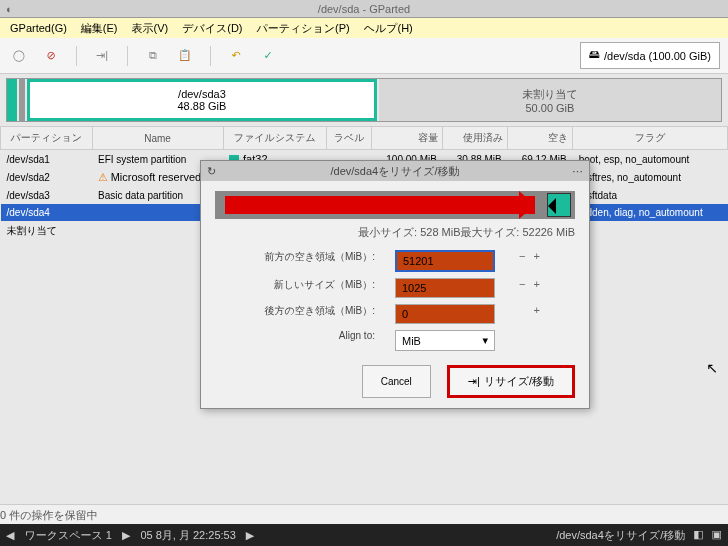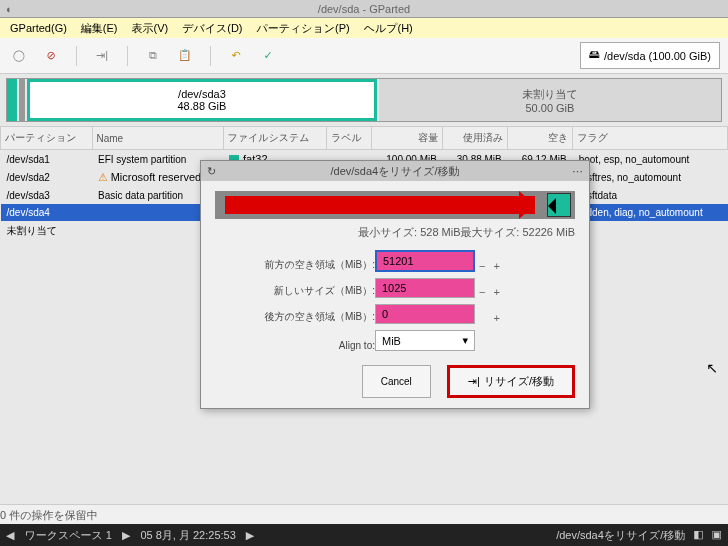--- a/index.html
+++ b/index.html
@@ -20,7 +20,7 @@
 .seg-sda3{flex:0 0 49%;border:3px solid #1abc9c;background:#fff}
 .seg-unalloc{flex:1;background:#d8d8d8;color:#555}
 .tbl{width:100%;border-collapse:collapse}
-.tbl th{background:#eee;border:1px solid #ccc;padding:4px;font-weight:normal;color:#555;text-align:left;font-size:10px}
+.tbl th{background:#eee;border:1px solid #ccc;padding:4px;font-weight:normal;color:#555;text-align:center;font-size:10px}
 .tbl th.r{text-align:right}
 .tbl td{padding:3px 6px;font-size:10px;white-space:nowrap}
 .tbl td.r{text-align:right}

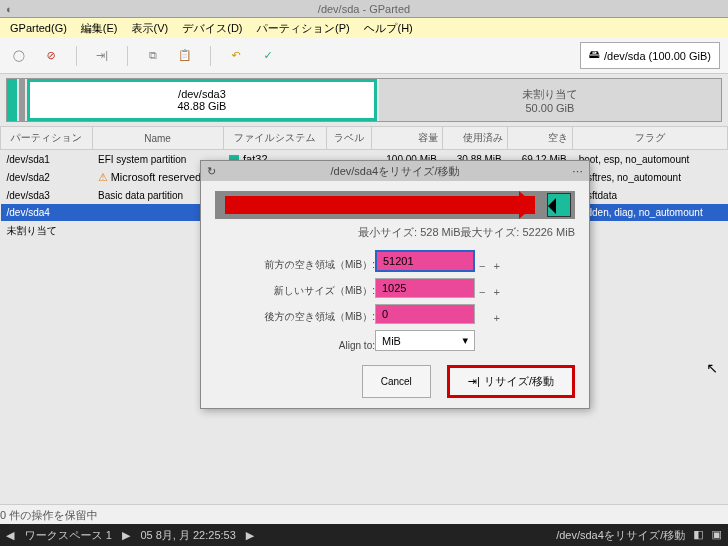--- a/index.html
+++ b/index.html
@@ -37,7 +37,7 @@
 .resize-bar .handle{position:absolute;right:4px;top:2px;width:24px;height:24px;background:#1abc9c;border:1px solid #333}
 .resize-bar .handle::before{content:"";position:absolute;left:-8px;top:4px;border:8px solid transparent;border-right:8px solid #000}
 .sizes{display:flex;justify-content:flex-end;font-size:10px;color:#555;margin-bottom:10px}
-.form-row{display:flex;align-items:flex-end;margin:6px 0;gap:0}
+.form-row{display:flex;align-items:flex-start;margin:6px 0;gap:20px}
 .form-row label{flex:0 0 160px;text-align:right;color:#444;font-size:10px}
 .form-row .inp{flex:0 0 100px;border:1px solid #aaa;background:#ec4899;padding:3px 6px;font-size:10px;display:flex;align-items:center}
 .form-row .inp.focus{border:2px solid #2962c8}

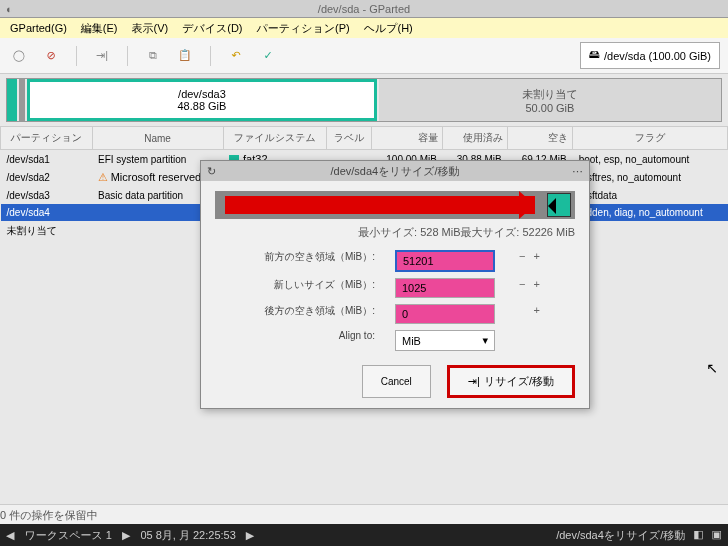--- a/index.html
+++ b/index.html
@@ -39,7 +39,7 @@
 .sizes{display:flex;justify-content:flex-end;font-size:10px;color:#555;margin-bottom:10px}
 .form-row{display:flex;align-items:flex-start;margin:6px 0;gap:20px}
 .form-row label{flex:0 0 160px;text-align:right;color:#444;font-size:10px}
-.form-row .inp{flex:0 0 100px;border:1px solid #aaa;background:#ec4899;padding:3px 6px;font-size:10px;display:flex;align-items:center}
+.form-row .inp{flex:0 0 100px;border:1px solid #aaa;background:#c2410c;padding:3px 6px;font-size:10px;display:flex;align-items:center}
 .form-row .inp.focus{border:2px solid #2962c8}
 .stepper{display:flex;gap:8px;font-size:14px;color:#666;margin-left:4px}
 .stepper span{cursor:pointer}

